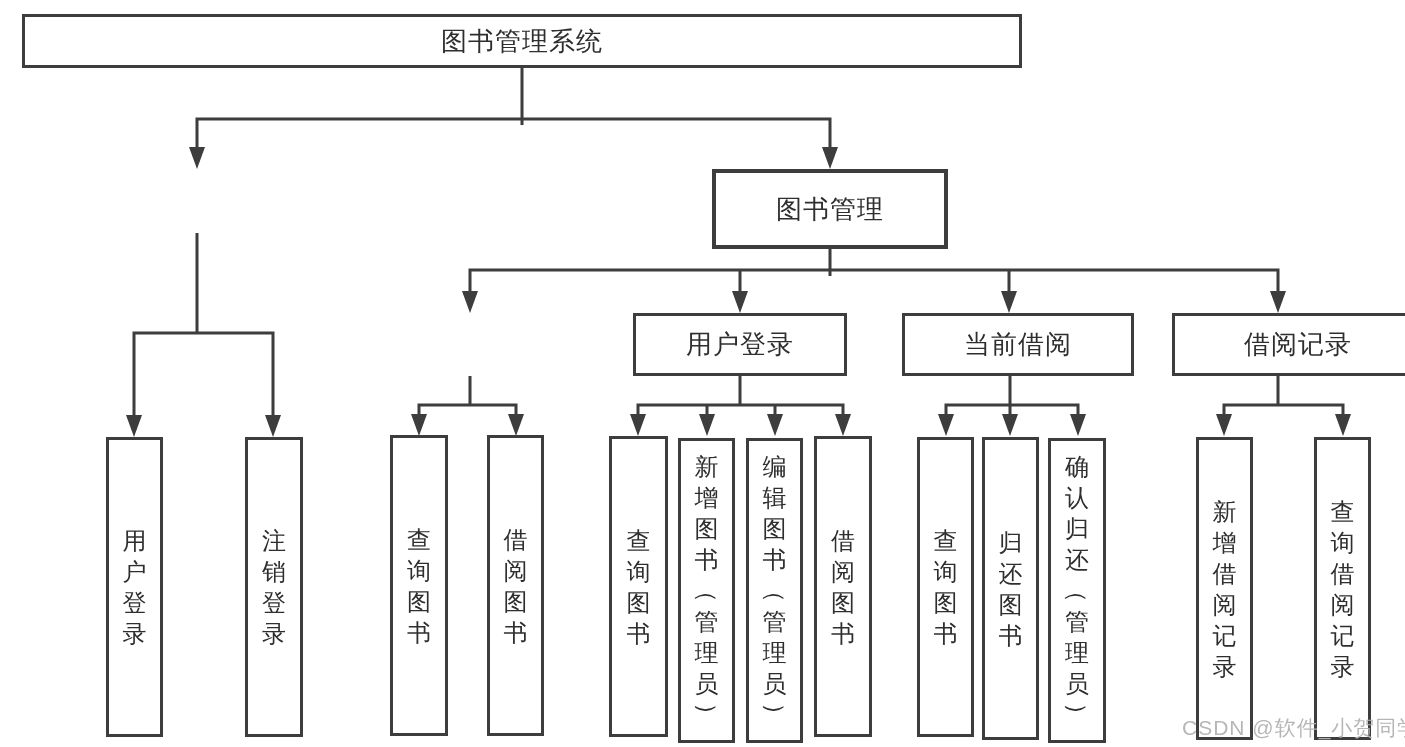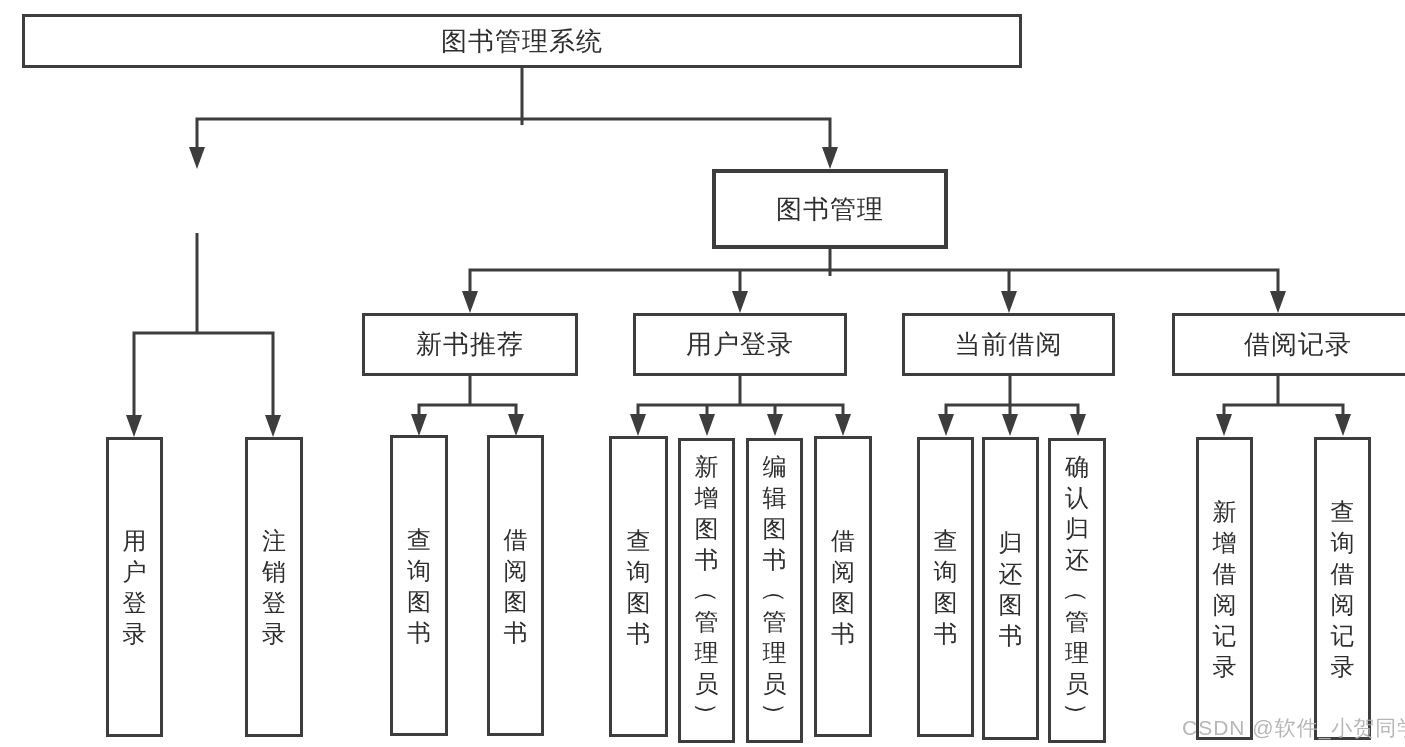--- a/index.html
+++ b/index.html
@@ -129,9 +129,6 @@
     <span class="hlabel">图书管理</span>
   </div>
 
-  <div class="node n-new-book">
-    <span class="hlabel">新书推荐</span>
-  </div>
   <div class="node n-book-borrow">
     <span class="hlabel">用户登录</span>
   </div>

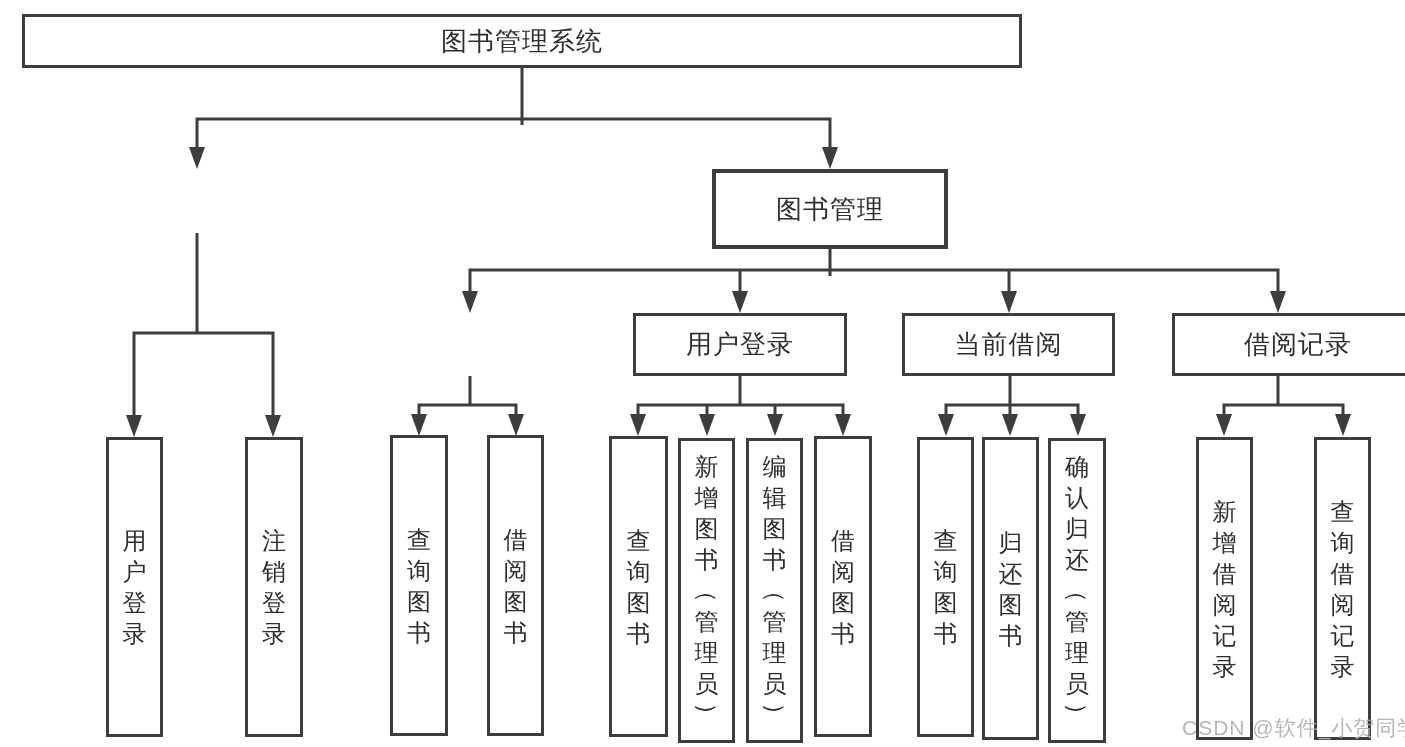--- a/index.html
+++ b/index.html
@@ -39,7 +39,7 @@
   
   .n-new-book{left:362px;top:313px;width:216px;height:63px;}
   .n-book-borrow{left:633px;top:313px;width:214px;height:63px;}
-  .n-cur-borrow{left:902px;top:313px;width:213px;height:63px;}
+  .n-cur-borrow{left:902px;top:313px;width:232px;height:63px;}
   .n-borrow-rec{left:1172px;top:313px;width:252px;height:63px;}
 
   

